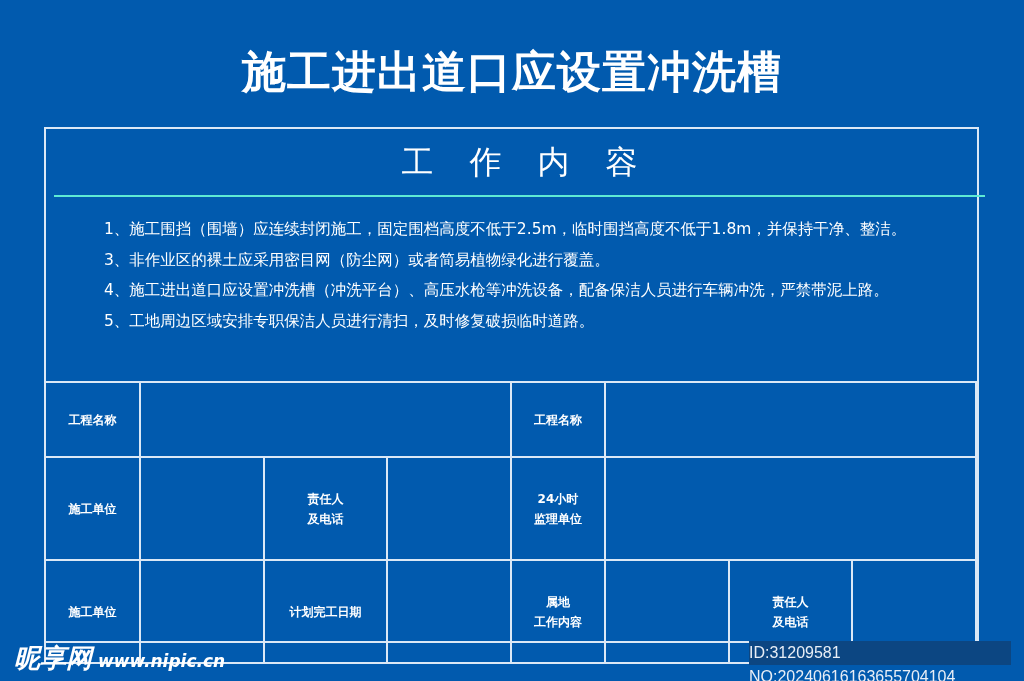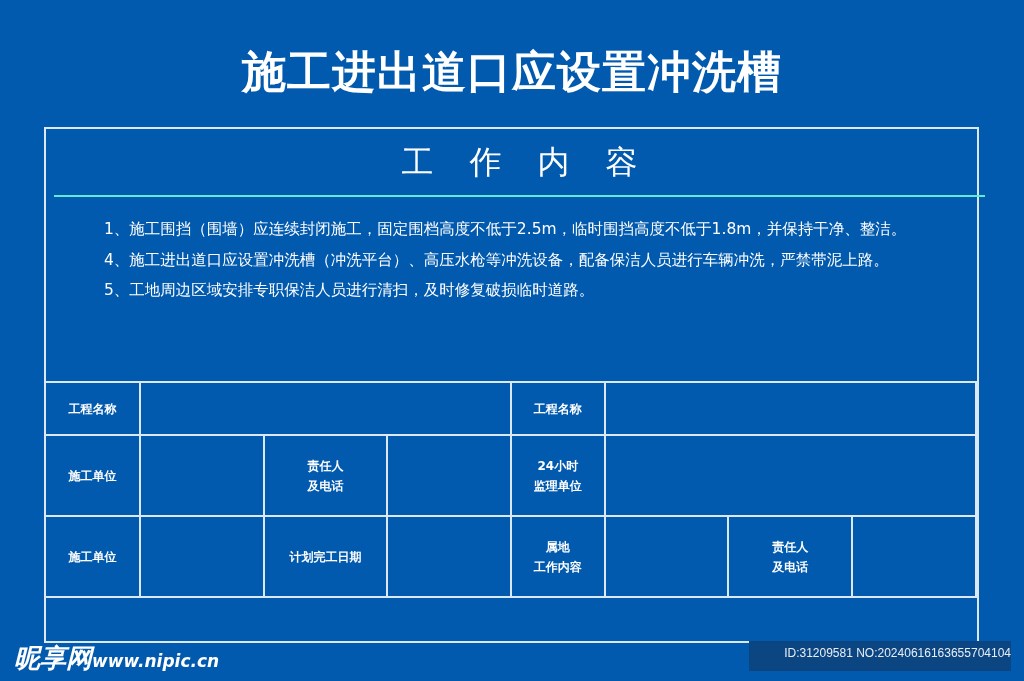--- a/index.html
+++ b/index.html
@@ -30,6 +30,7 @@
   <div class="body">
     <ol>
       <li>1、施工围挡（围墙）应连续封闭施工，固定围档高度不低于2.5m，临时围挡高度不低于1.8m，并保持干净、整洁。</li>
+      <li>3、非作业区的裸土应采用密目网（防尘网）或者简易植物绿化进行覆盖。</li>
       <li>4、施工进出道口应设置冲洗槽（冲洗平台）、高压水枪等冲洗设备，配备保洁人员进行车辆冲洗，严禁带泥上路。</li>
       <li>5、工地周边区域安排专职保洁人员进行清扫，及时修复破损临时道路。</li>
     </ol>

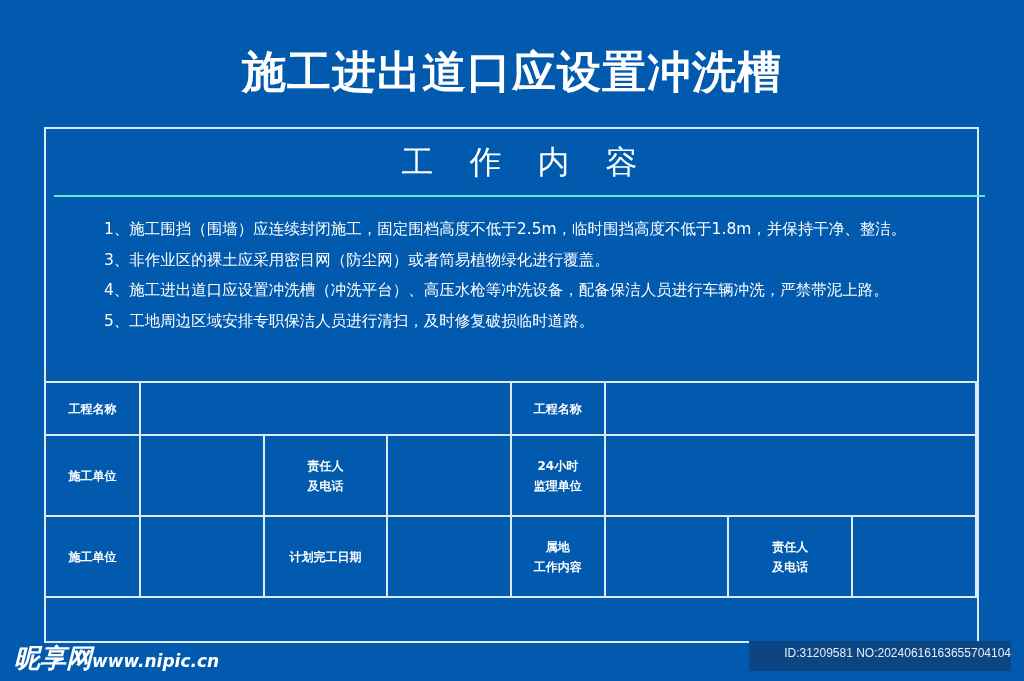--- a/index.html
+++ b/index.html
@@ -11,7 +11,7 @@
     .body ol{list-style:none;margin:0;padding:17px 0 0 46px;}
     .body li{font-size:15.5px;line-height:30.5px;white-space:nowrap;}
     table{position:absolute;left:0;top:254px;border-collapse:collapse;table-layout:fixed;}
-    td{border:2px solid #dbe8f6;font-size:12px;font-weight:bold;text-align:center;vertical-align:middle;line-height:20px;padding:5px;}
+    td{border:2px solid #dbe8f6;font-size:12px;font-weight:bold;text-align:center;vertical-align:middle;line-height:20px;padding:16px;}
     table{margin:-2px 0 0 -2px;}
     .r1 td{height:41px;}
     .r2 td,.r3 td,.r4 td{height:69px;}

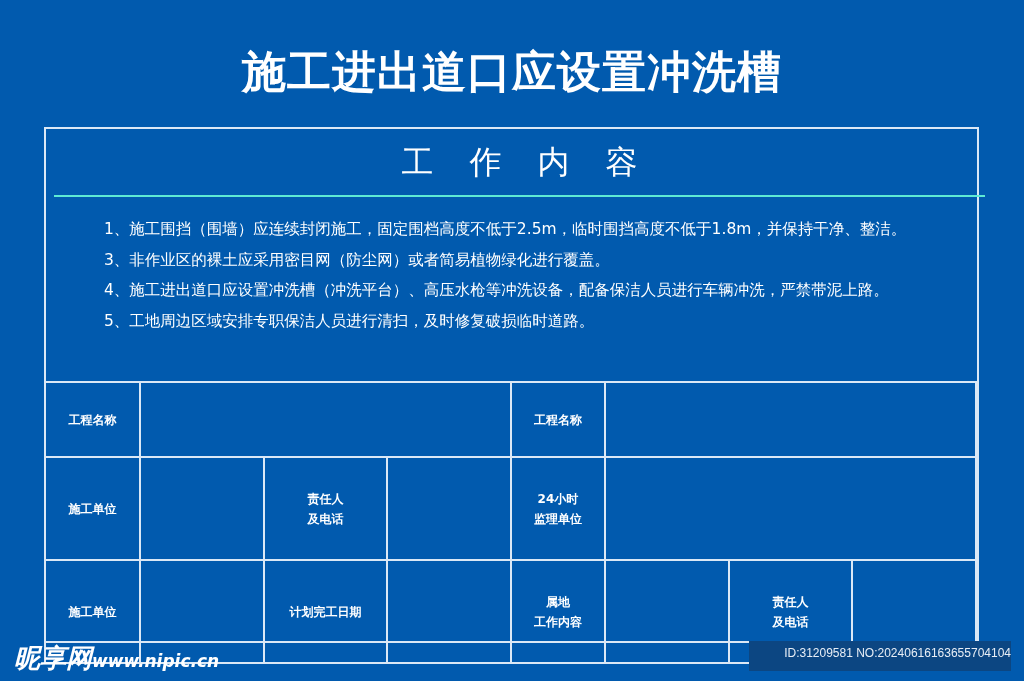--- a/index.html
+++ b/index.html
@@ -17,7 +17,7 @@
     .r2 td,.r3 td,.r4 td{height:69px;}
     .footer-logo{position:absolute;left:14px;top:641px;font-size:22px;font-weight:bold;font-style:italic;}
     .footer-logo .cn{font-size:26px;}
-    .footer-logo .url{font-size:17px;}
+    .footer-logo .url{font-size:17px;margin-left:6px;}
     .footer-id{position:absolute;left:749px;top:641px;width:262px;height:30px;background:#0c4682;font-family:"Liberation Sans",sans-serif;font-size:12px;line-height:24px;text-align:right;color:#e8eef6;}
   </style>
 </head>

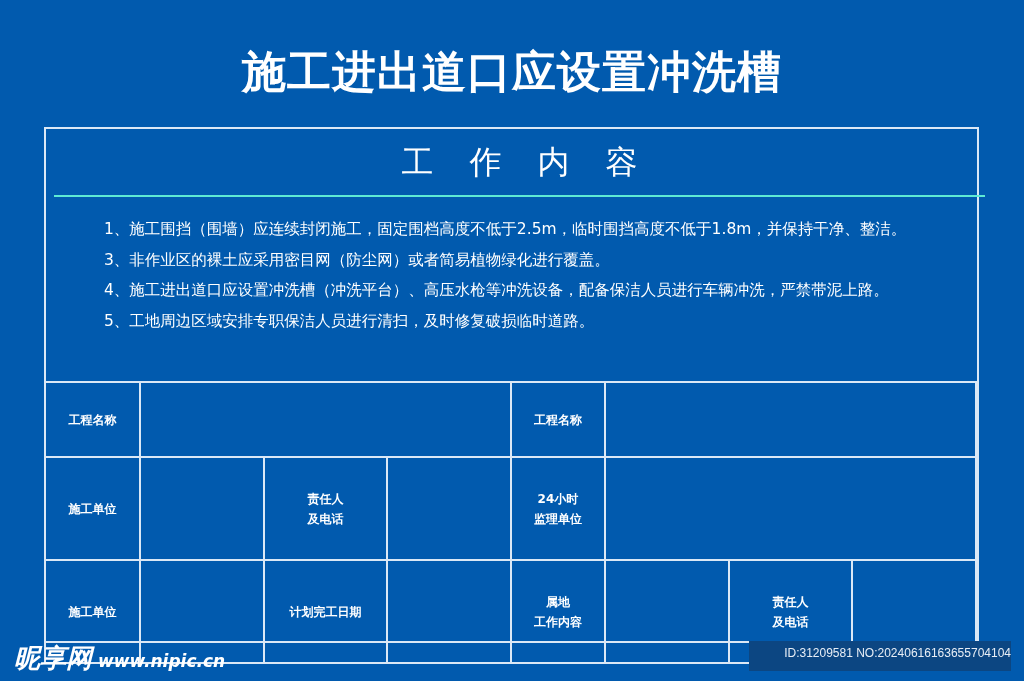--- a/index.html
+++ b/index.html
@@ -18,7 +18,7 @@
     .footer-logo{position:absolute;left:14px;top:641px;font-size:22px;font-weight:bold;font-style:italic;}
     .footer-logo .cn{font-size:26px;}
     .footer-logo .url{font-size:17px;margin-left:6px;}
-    .footer-id{position:absolute;left:749px;top:641px;width:262px;height:30px;background:#0c4682;font-family:"Liberation Sans",sans-serif;font-size:12px;line-height:24px;text-align:right;color:#e8eef6;}
+    .footer-id{position:absolute;left:749px;top:641px;width:262px;height:24px;background:#0c4682;font-family:"Liberation Sans",sans-serif;font-size:16px;line-height:24px;text-align:left;color:#e8eef6;}
   </style>
 </head>
 <body>

